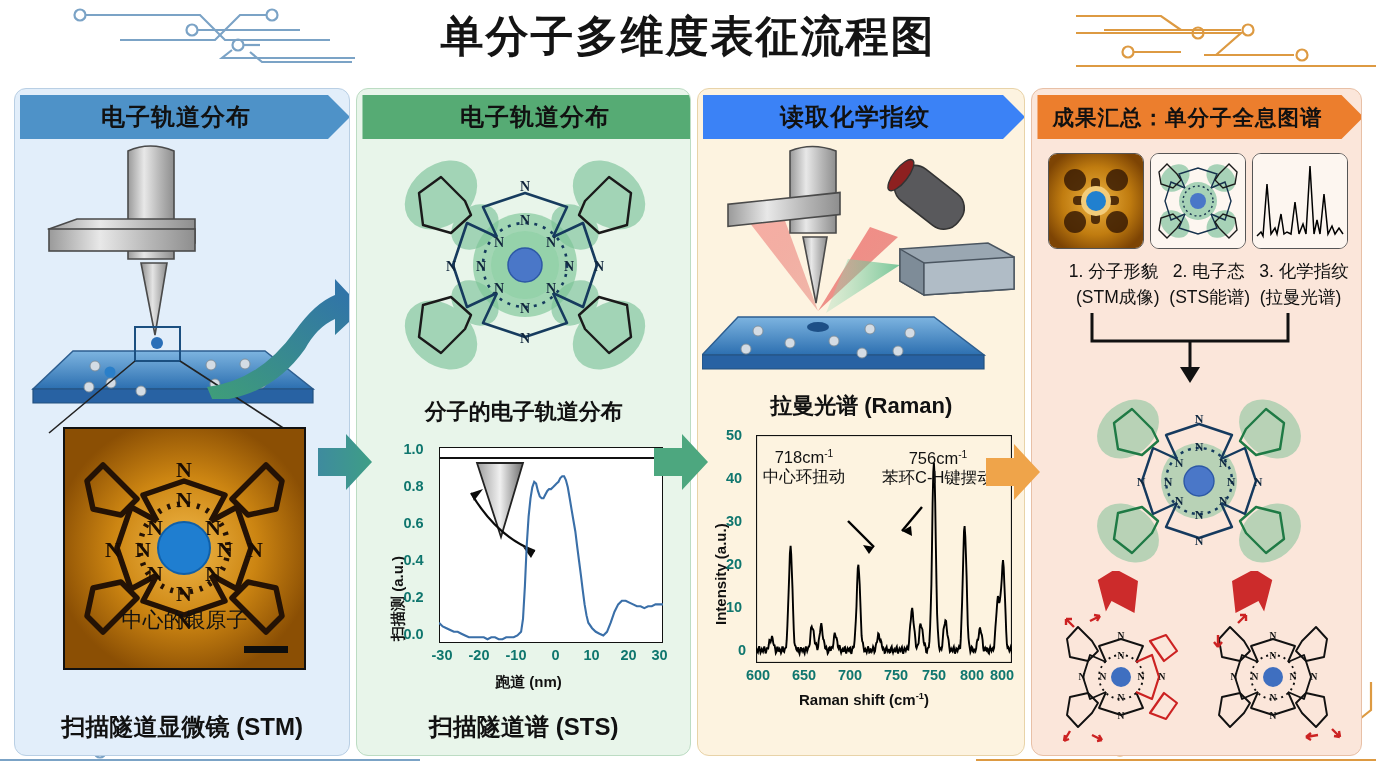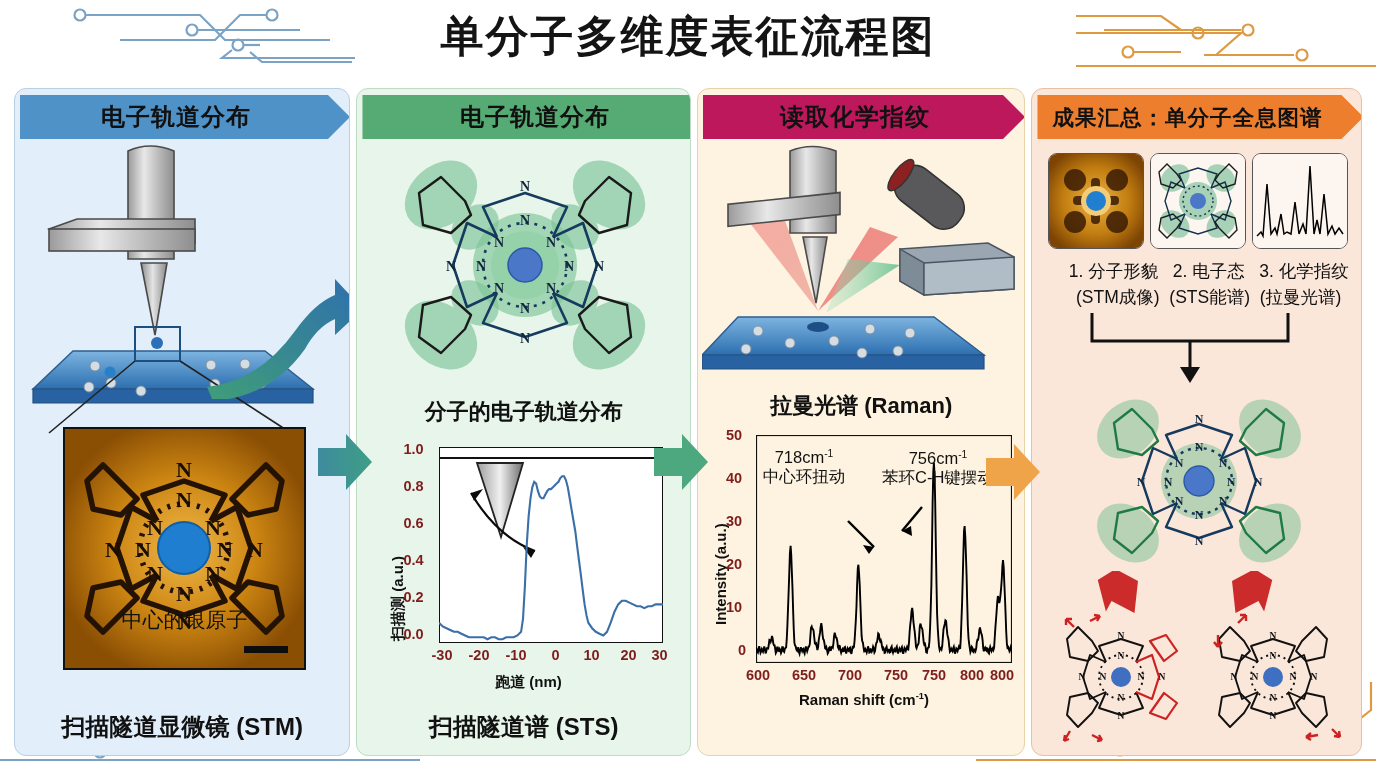--- a/index.html
+++ b/index.html
@@ -50,7 +50,7 @@
   }
   .p1 .chev { width: 330px; background: #4e92c8; }
   .p2 .chev { width: 363px; background: #56ab74; }
-  .p3 .chev { width: 322px; background: #be185d; }
+  .p3 .chev { width: 322px; background: #3b82f6; }
   .p4 .chev { width: 326px; background: #ec7e2d; font-size: 21.5px; padding-left: 0;}
 
   .subtitle {

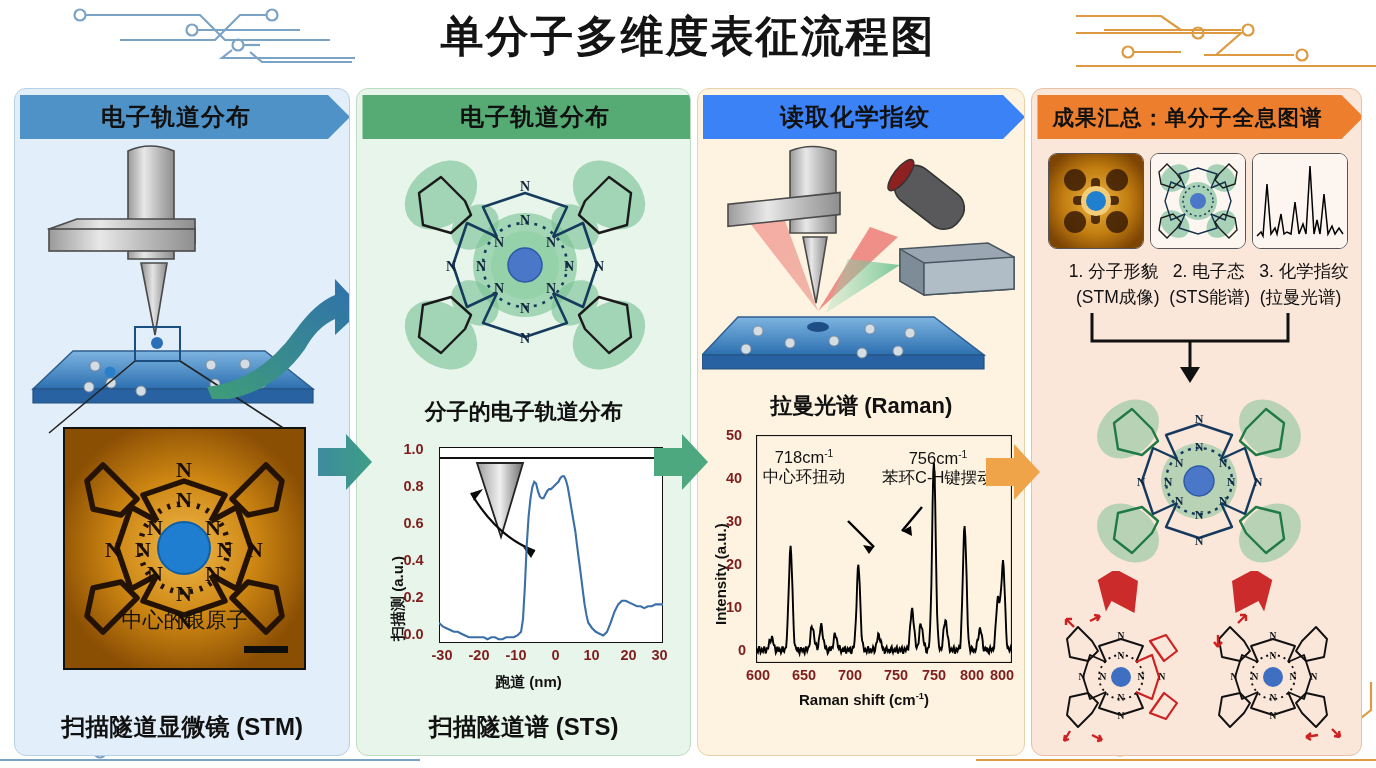--- a/index.html
+++ b/index.html
@@ -96,7 +96,7 @@
     white-space: nowrap;
   }
   .tick {
-    position: absolute; font-size: 14.5px; font-weight: bold; color: #7f1d1d;
+    position: absolute; font-size: 14.5px; font-weight: bold; color: #0f766e;
     white-space: nowrap;
   }
   .raman-note {

